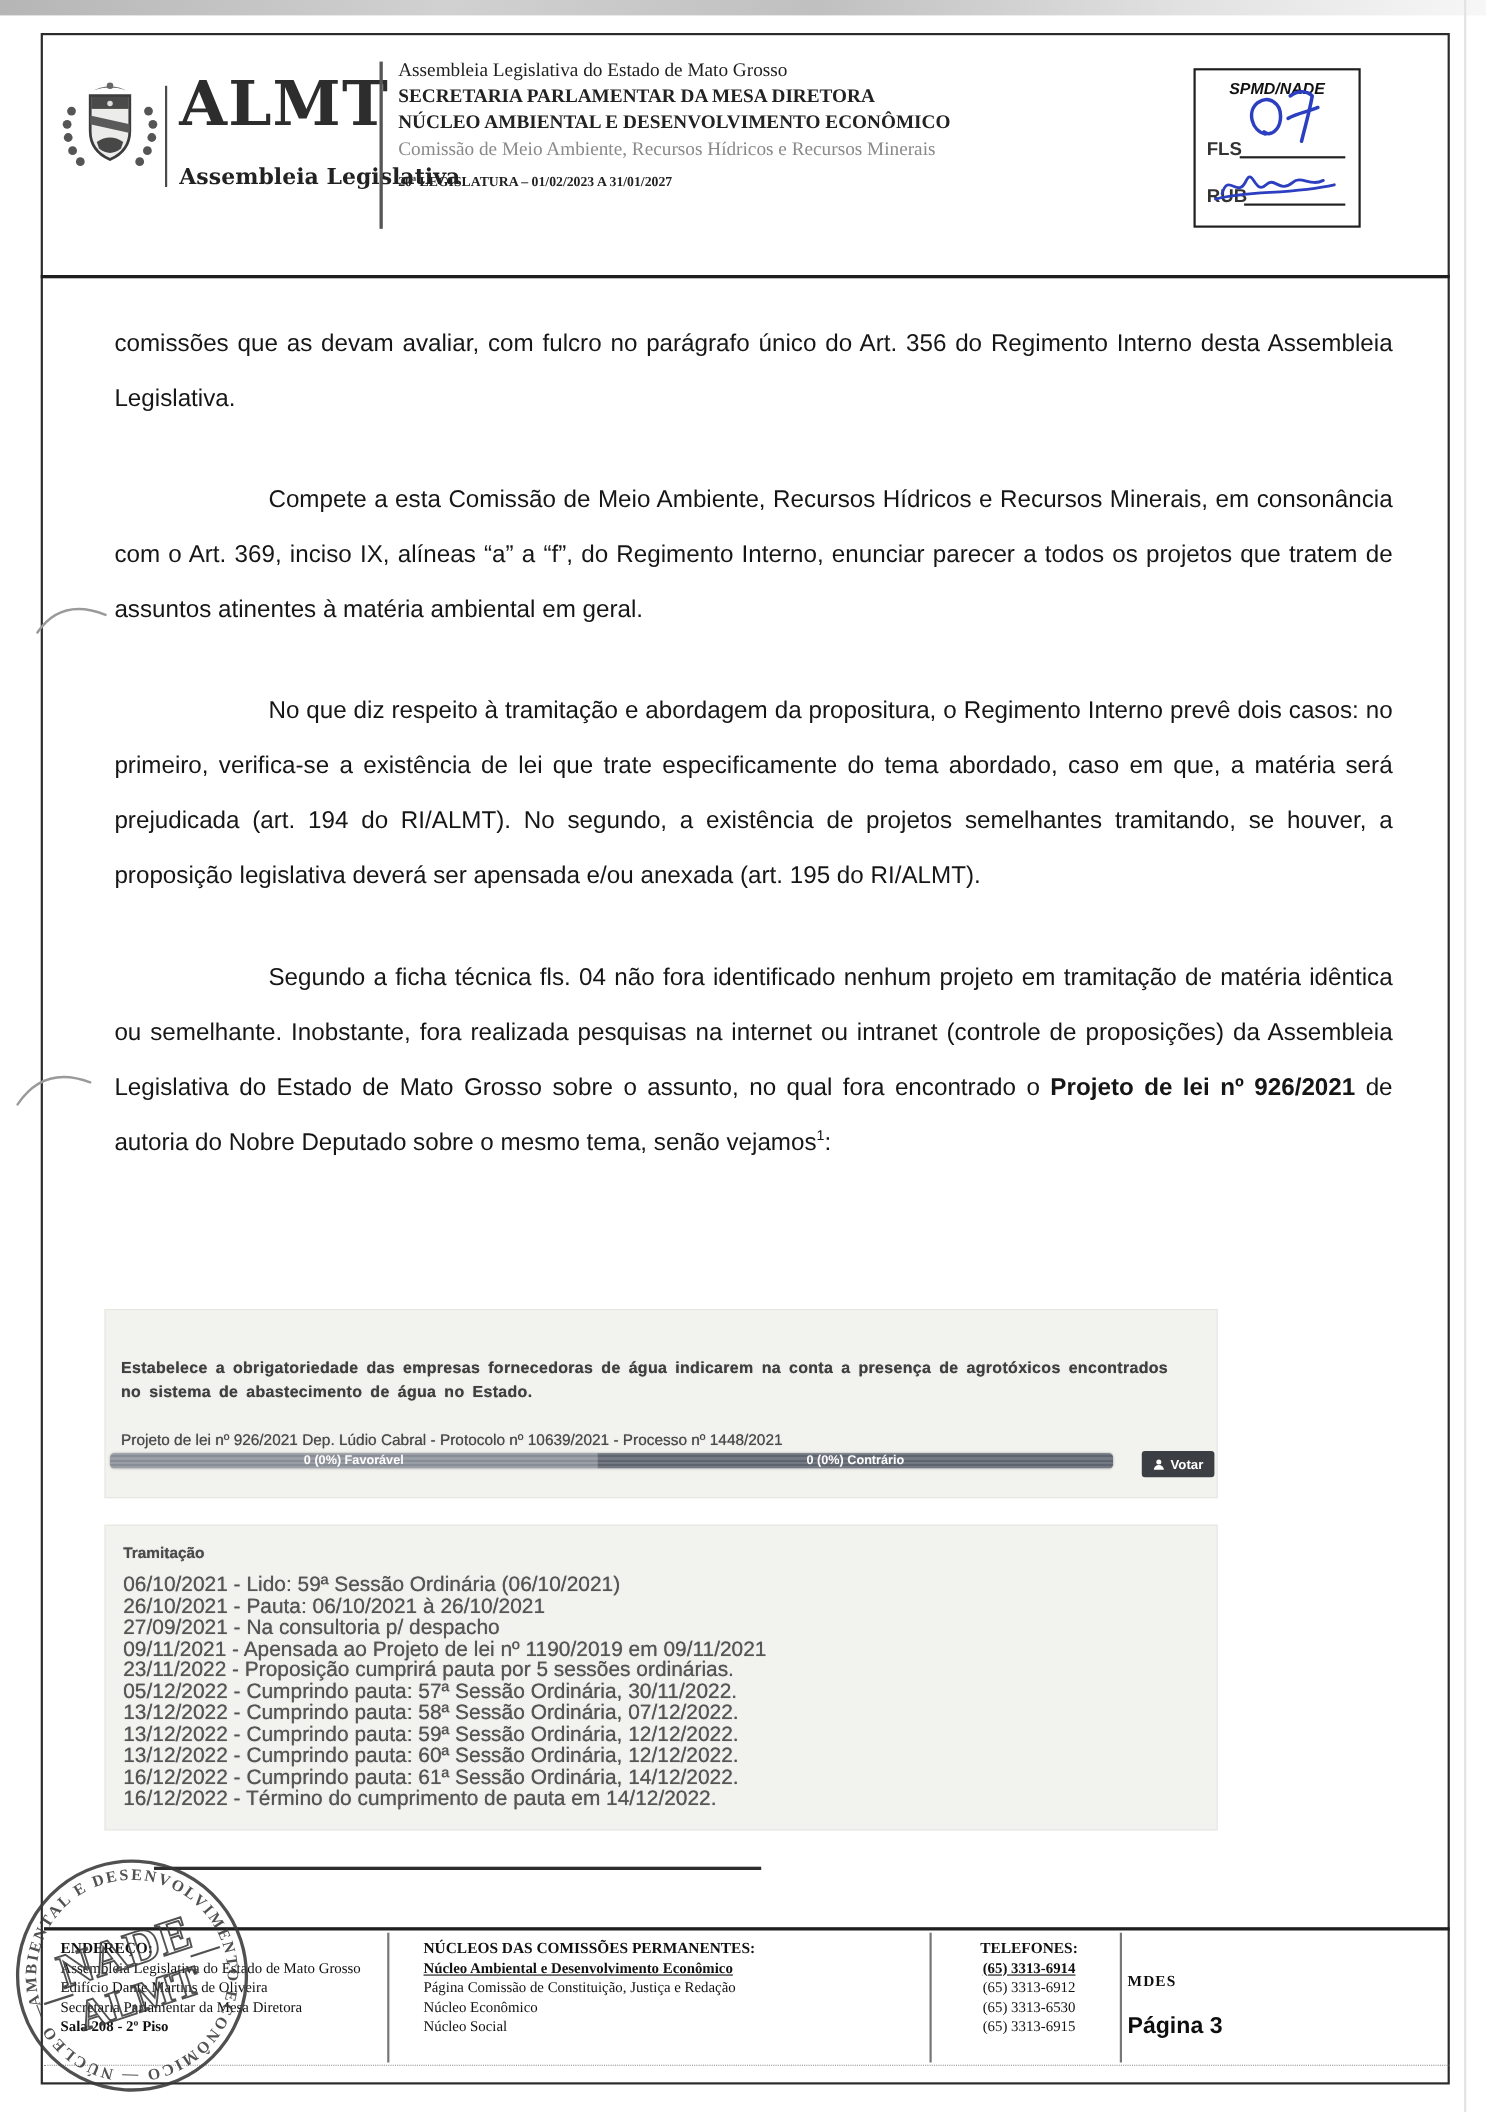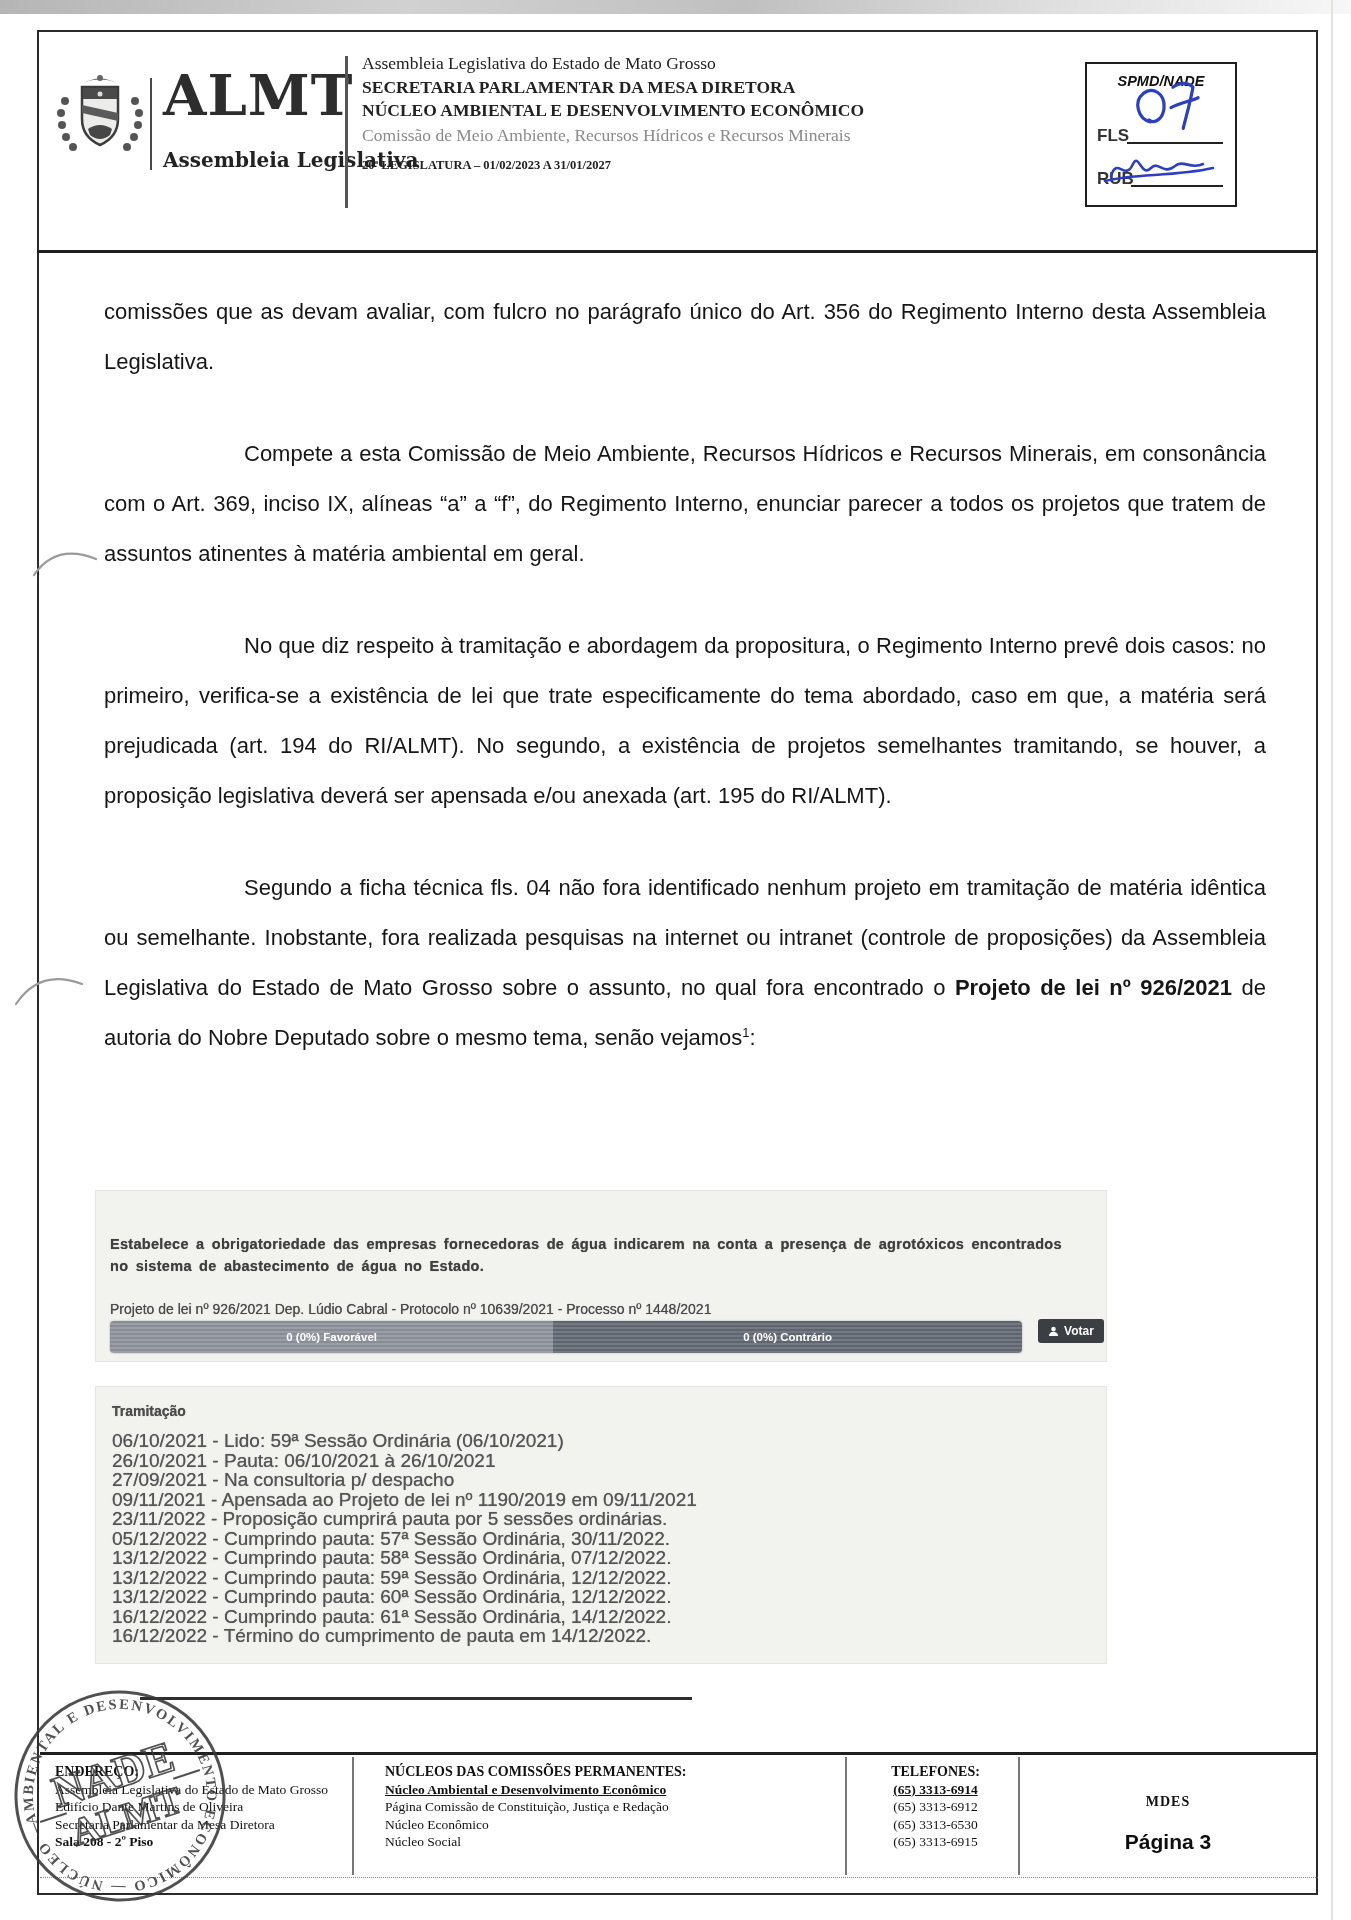--- a/index.html
+++ b/index.html
@@ -52,7 +52,7 @@
   .esummary{position:absolute;left:14px;top:42px;width:952px;font-size:14.5px;font-weight:bold;
     line-height:22px;letter-spacing:.3px;word-spacing:3px;color:#3f3f3f;}
   .esubject{position:absolute;left:14px;top:110px;font-size:14px;color:#4a4a4a;}
-  .vote-bar{position:absolute;left:14px;top:130px;width:912px;height:32px;border-radius:4px;overflow:hidden;
+  .vote-bar{position:absolute;left:4px;top:130px;width:912px;height:14px;border-radius:4px;overflow:hidden;
     display:flex;box-shadow:0 0 2px rgba(0,0,0,.35);align-items:flex-end;}
   .vseg{height:100%;display:flex;align-items:center;justify-content:center;
     color:#fff;font-size:11.5px;font-weight:bold;

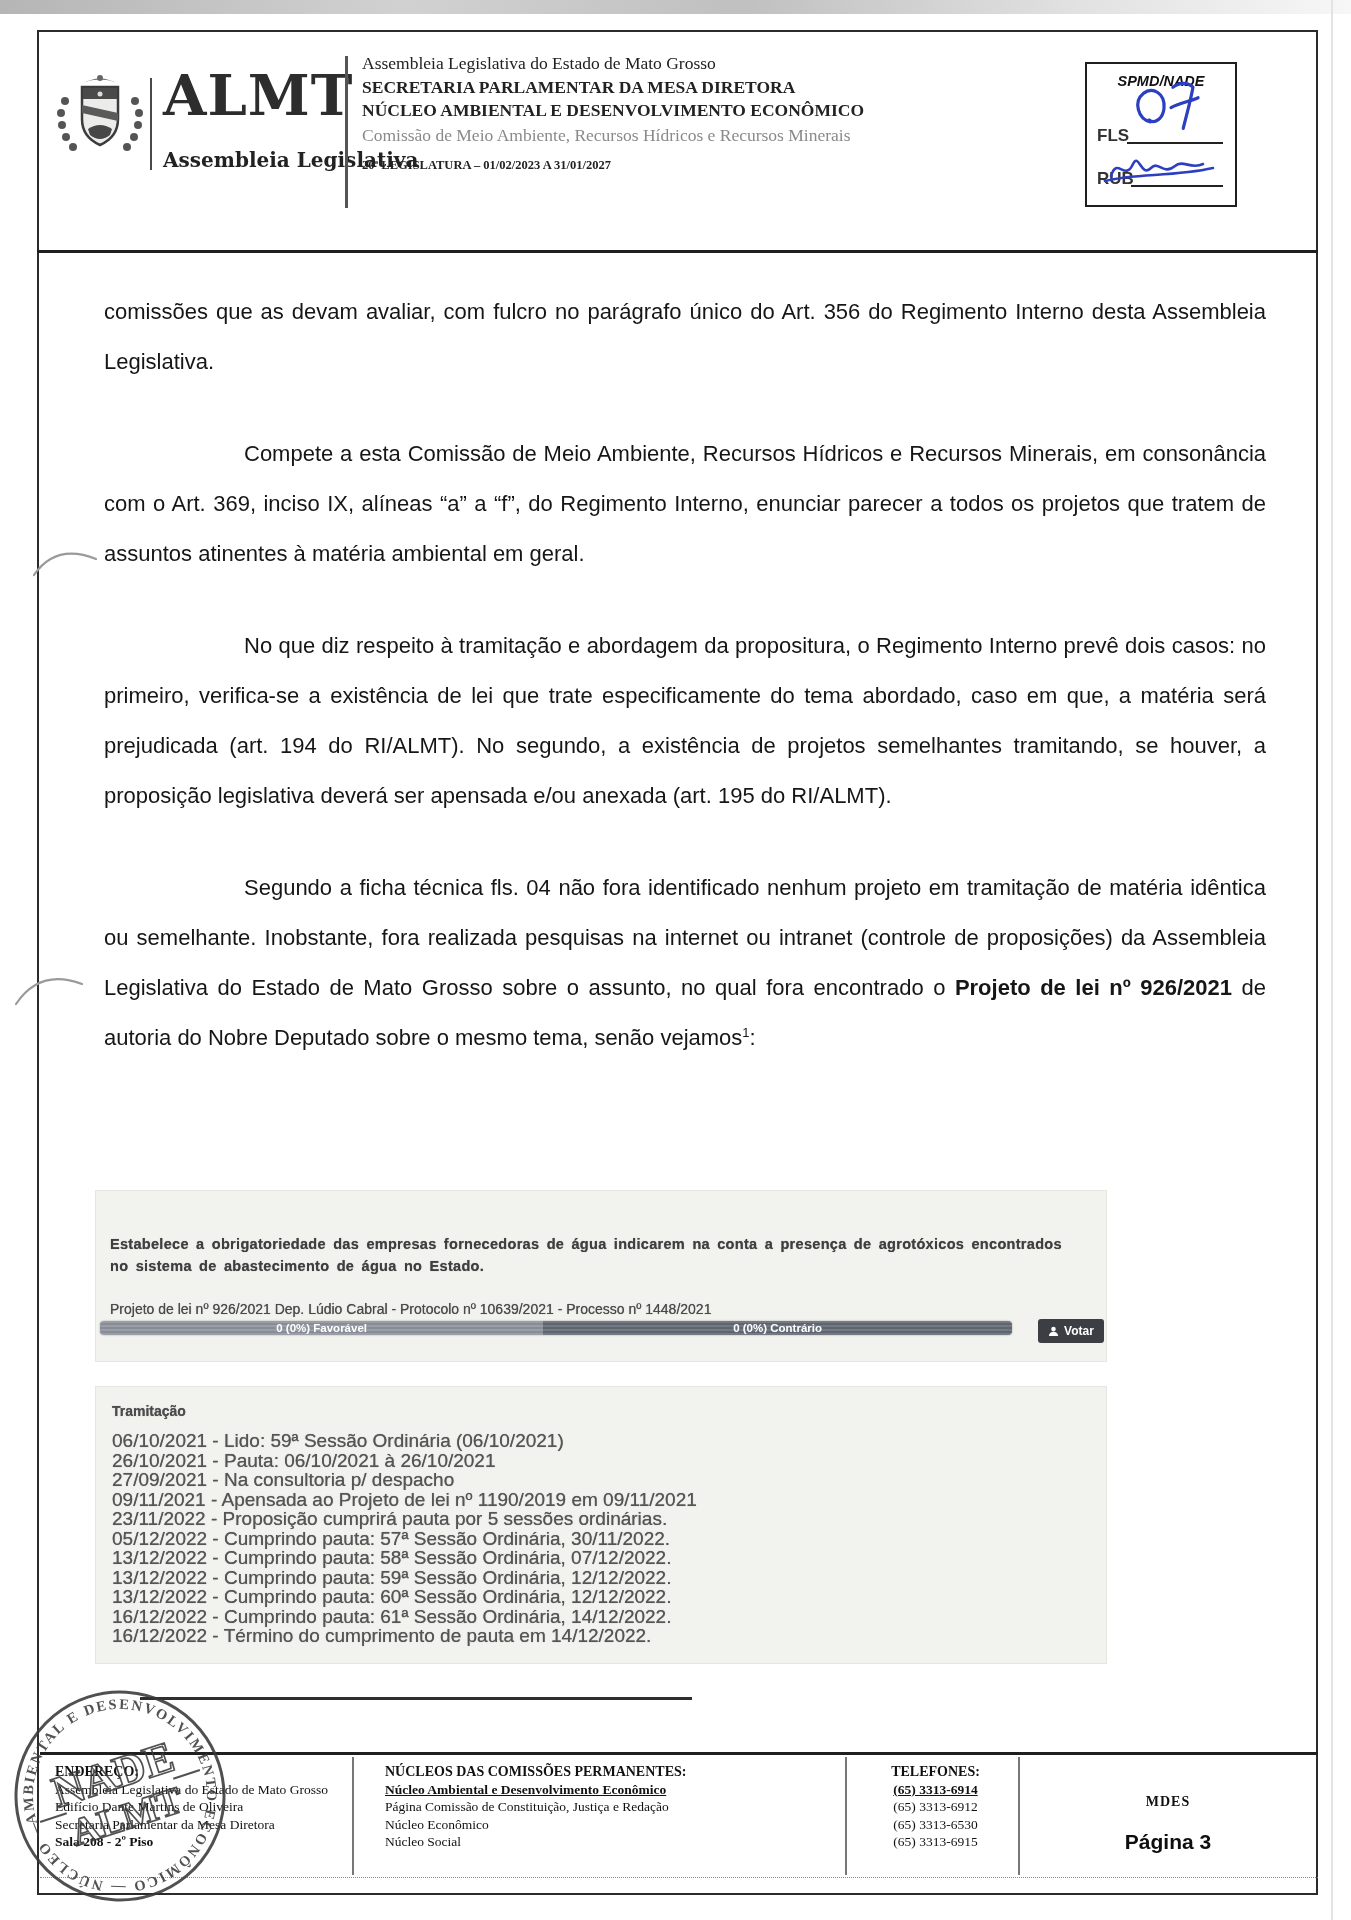--- a/index.html
+++ b/index.html
@@ -73,7 +73,7 @@
   .fcol1{left:55px;width:290px;}
   .fcol2{left:385px;width:445px;}
   .fcol3{left:858px;width:155px;text-align:center;}
-  .fcol4{left:1025px;width:286px;text-align:center;}
+  .fcol4{left:1025px;width:286px;}
   .fbold{font-weight:bold;}
   .funder{font-weight:bold;text-decoration:underline;}
   .fdiv{position:absolute;top:1757px;width:1.5px;height:118px;background:#777;}

